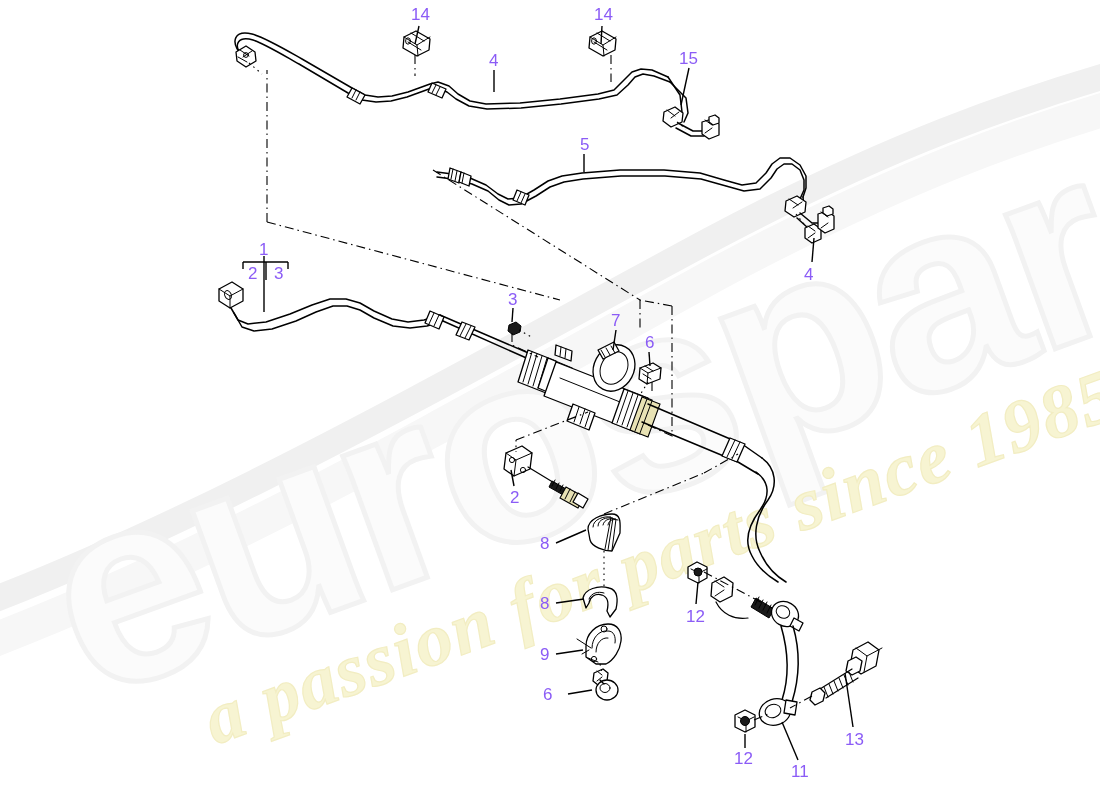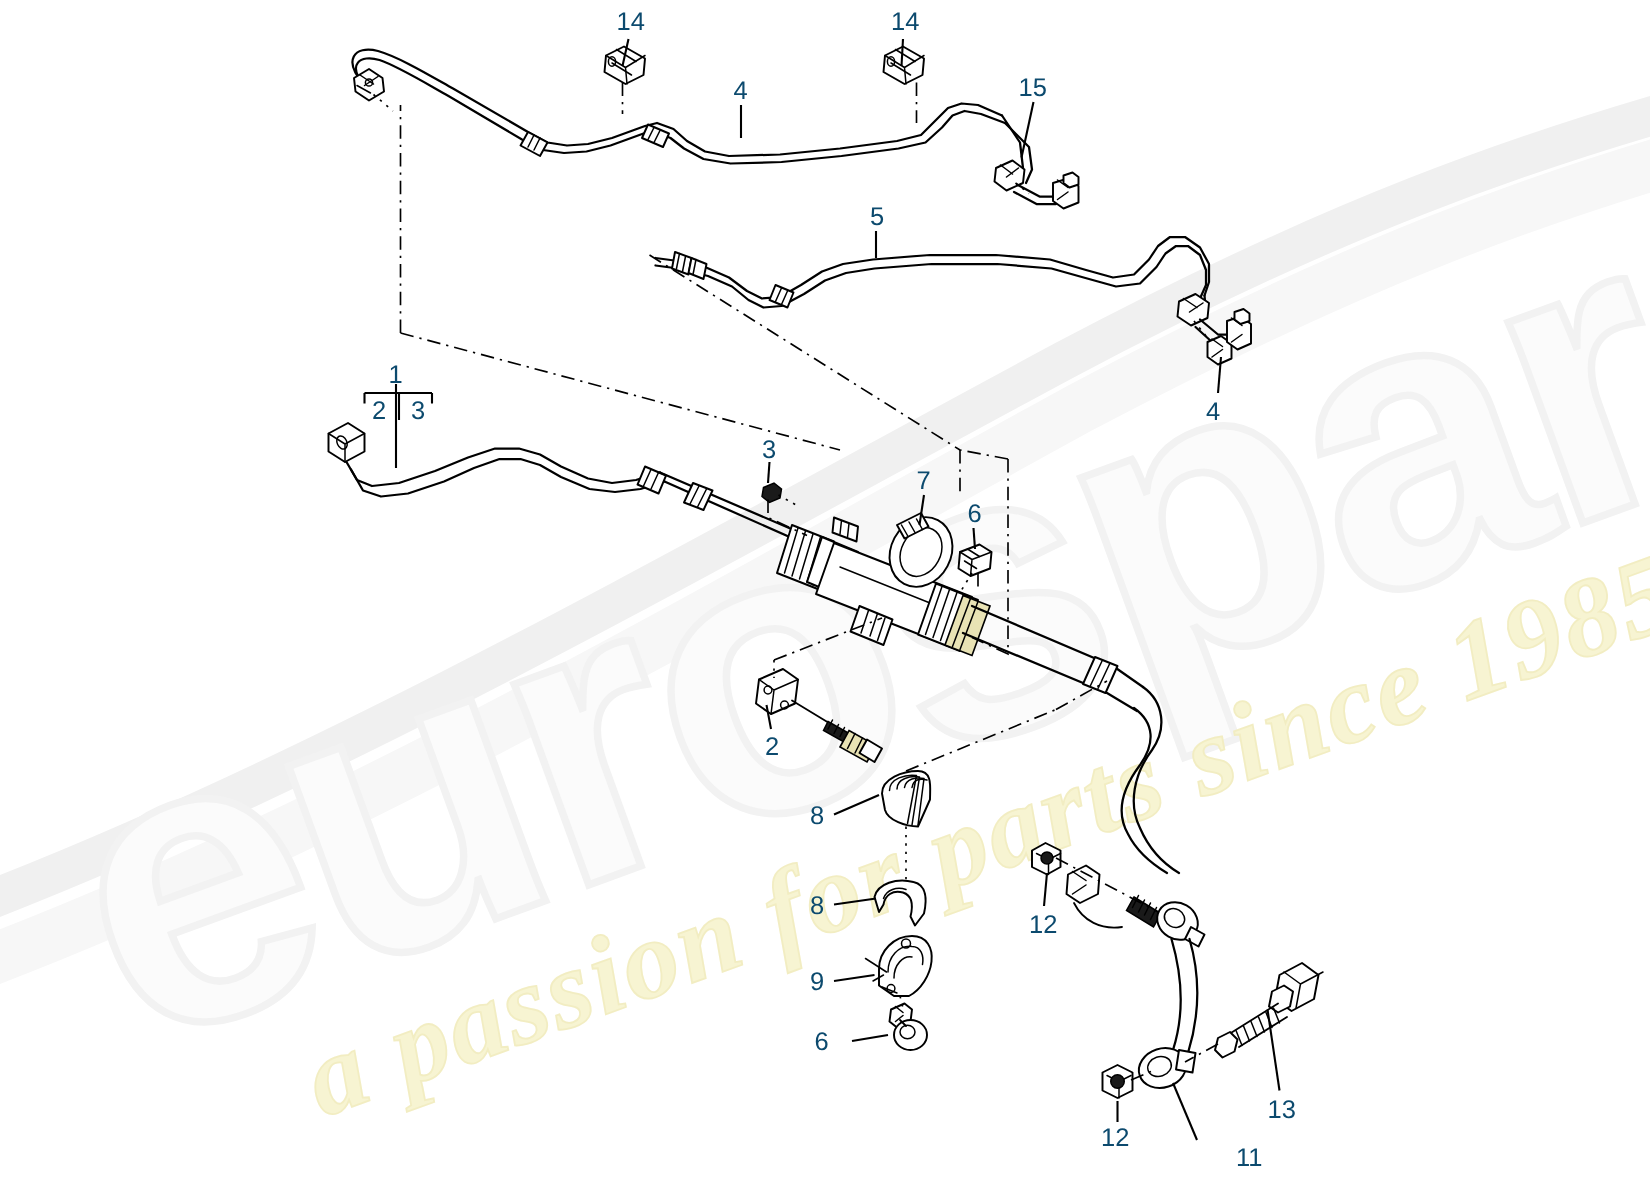--- a/index.html
+++ b/index.html
@@ -18,7 +18,7 @@
     position:absolute;
     font-family:"Liberation Sans", sans-serif;
     font-size:17px;
-    color:#0c4a6e;
+    color:#8b5cf6;
     line-height:1;
     white-space:nowrap;
     user-select:none;

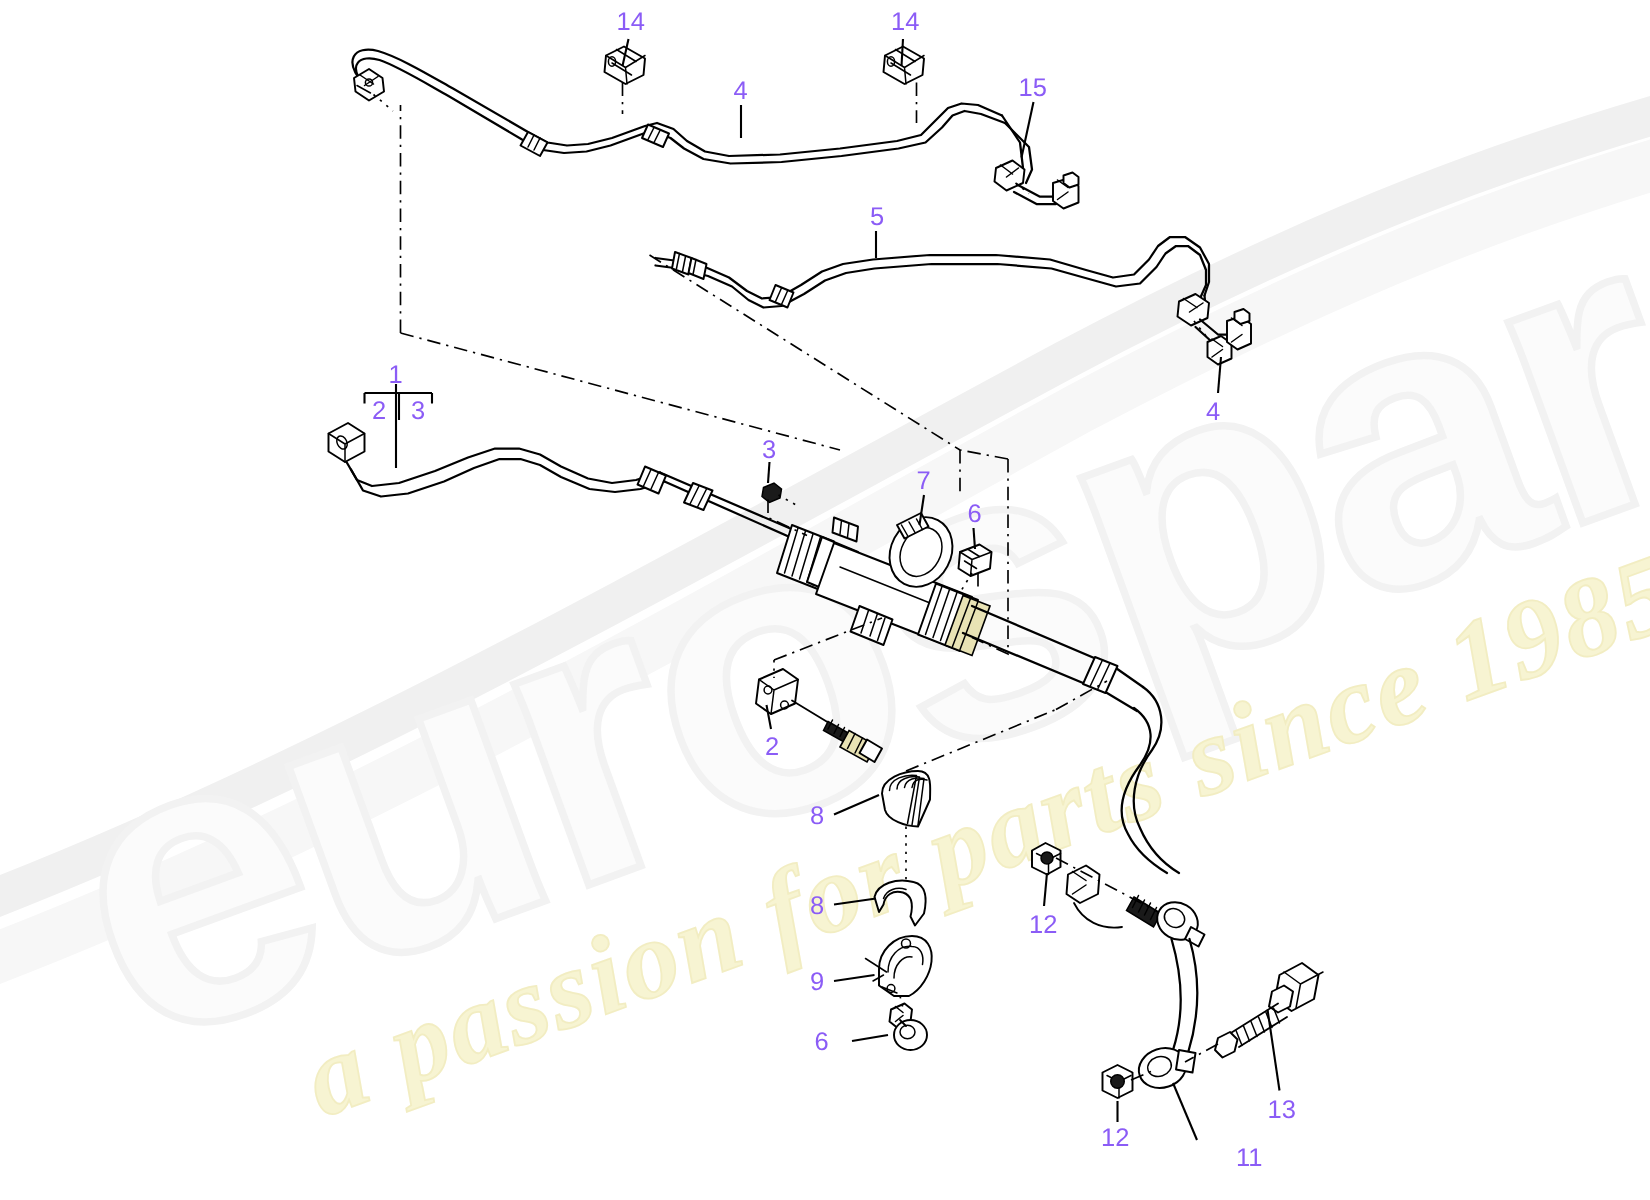--- a/index.html
+++ b/index.html
@@ -437,7 +437,7 @@
     <div class="num" style="left:543px;top:686px;">6</div>
     <div class="num" style="left:686px;top:608px;">12</div>
     <div class="num" style="left:734px;top:750px;">12</div>
-    <div class="num" style="left:824px;top:763px;">11</div>
+    <div class="num" style="left:791px;top:763px;">11</div>
     <div class="num" style="left:845px;top:731px;">13</div>
   </div>
 

